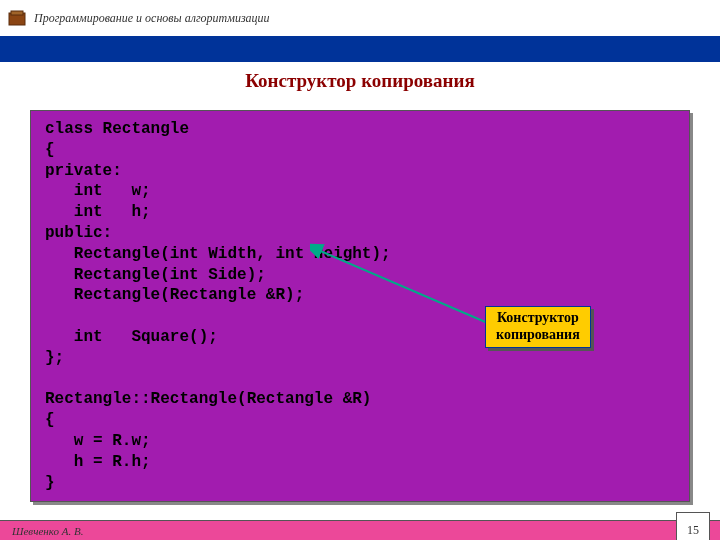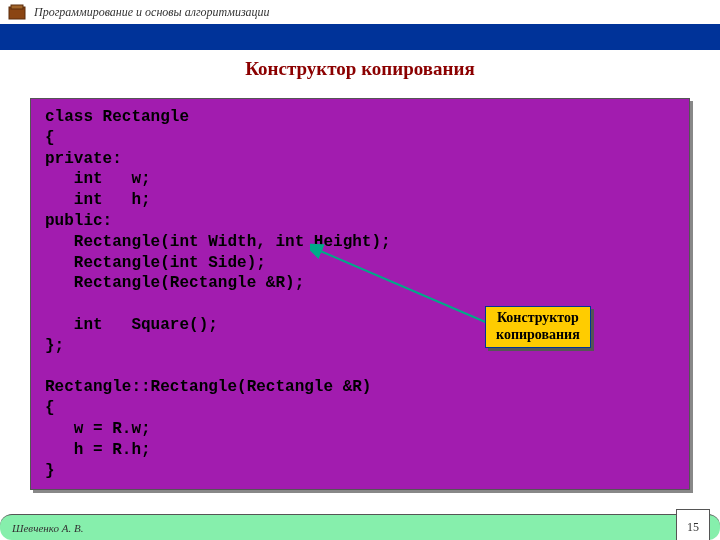--- a/index.html
+++ b/index.html
@@ -12,7 +12,7 @@
       overflow: hidden;
     }
     .top-bar {
-      height: 24px;
+      height: 36px;
       background: #ffffff;
       display: flex;
       align-items: center;

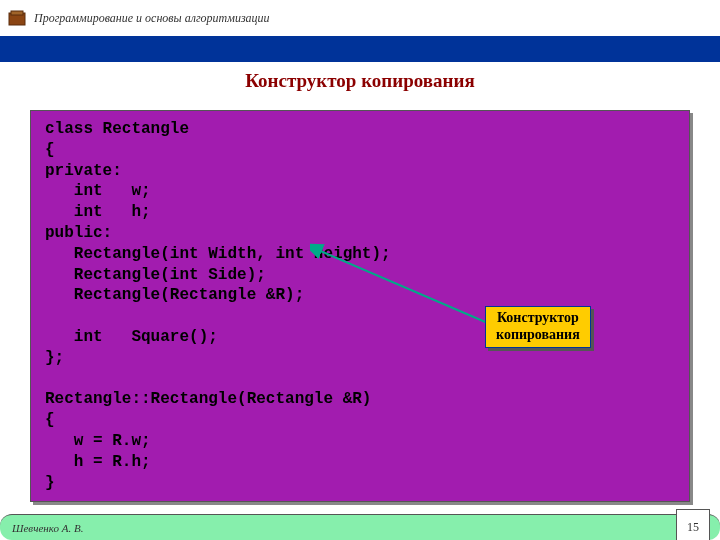--- a/index.html
+++ b/index.html
@@ -73,15 +73,14 @@
       bottom: 0;
       left: 0;
       right: 0;
-      height: 26px;
-      background: #86efac;
+      height: 20px;
+      background: #ec4899;
       border-top: 1px solid #555;
       display: flex;
       align-items: center;
       font-size: 11px;
       font-style: italic;
       color: #333;
-      border-radius: 12px;
     }
     .footer-author {
       position: absolute;

